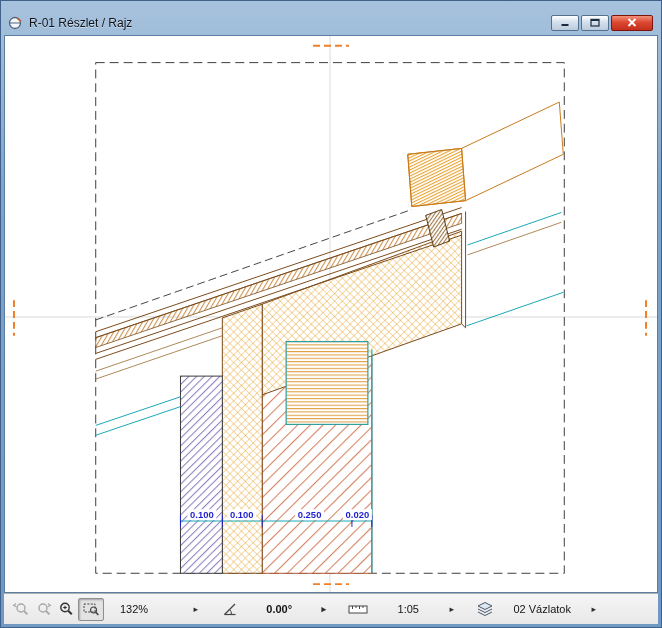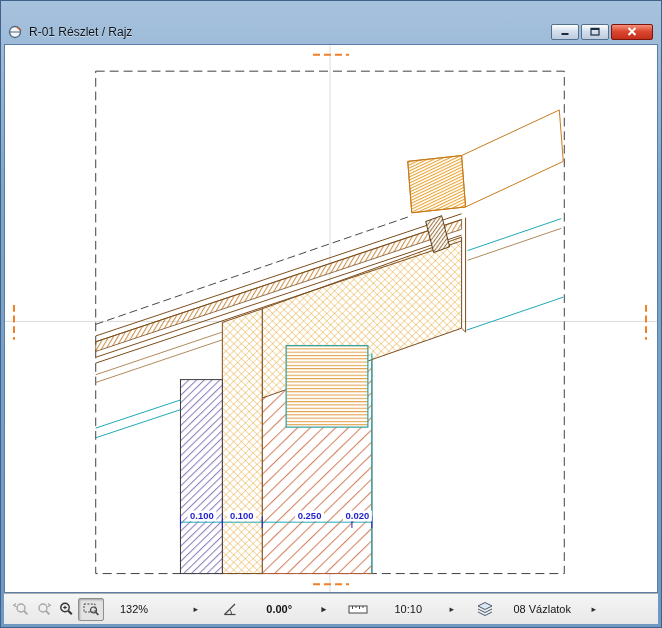--- a/index.html
+++ b/index.html
@@ -5,7 +5,7 @@
   html,body{margin:0;padding:0;}
   body{width:662px;height:628px;font-family:"Liberation Sans",sans-serif;background:#ddd;}
   .window{width:662px;height:628px;box-sizing:border-box;display:flex;flex-direction:column;
-    border:1px solid #3f618c;padding:18px 3px 3px 3px;
+    border:1px solid #3f618c;padding:9px 3px 3px 3px;
     background:linear-gradient(180deg,#a7c2dd,#7fa5cb 30%,#6f98c2);justify-content:flex-end;}
   .titlebar{height:25px;display:flex;align-items:center;gap:6px;padding:0 3px;}
   .win-icon{width:16px;height:16px;display:inline-flex;}

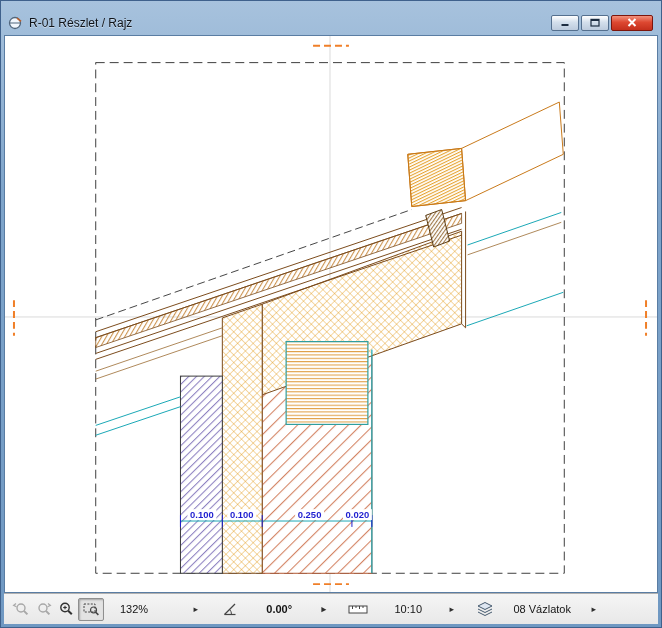--- a/index.html
+++ b/index.html
@@ -253,7 +253,7 @@
           <path d="M4.5 4 v3 M8 4 v2 M11.5 4 v3 M15 4 v2" stroke="#444444" stroke-width="1" fill="none"></path>
         </svg>
       </span>
-      <span class="txt">10:10</span>
+      <span class="txt">1:05</span>
       <span class="sb-arrow">▸</span>
     </button>
 

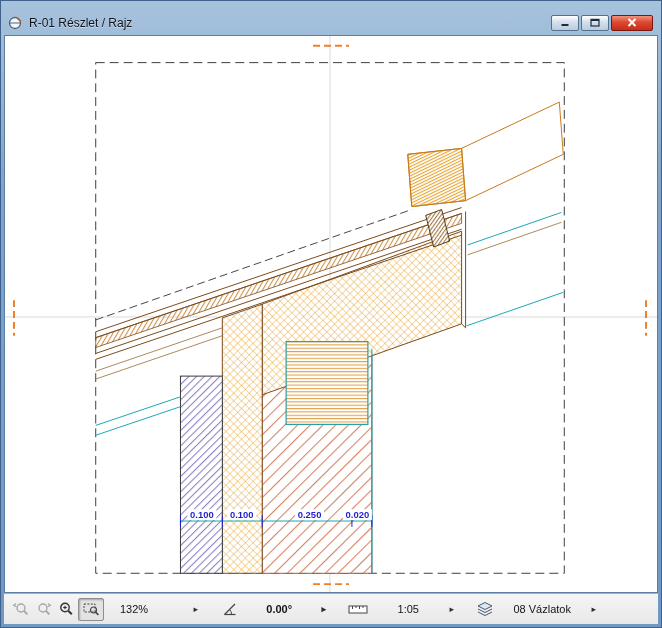--- a/index.html
+++ b/index.html
@@ -265,7 +265,7 @@
           <path d="M2 11 L9 14.5 L16 11" fill="none" stroke="#44596e" stroke-width="1"></path>
         </svg>
       </span>
-      <span class="txt">08 Vázlatok</span>
+      <span class="txt">02 Vázlatok</span>
       <span class="sb-arrow">▸</span>
     </button>
   </div>

